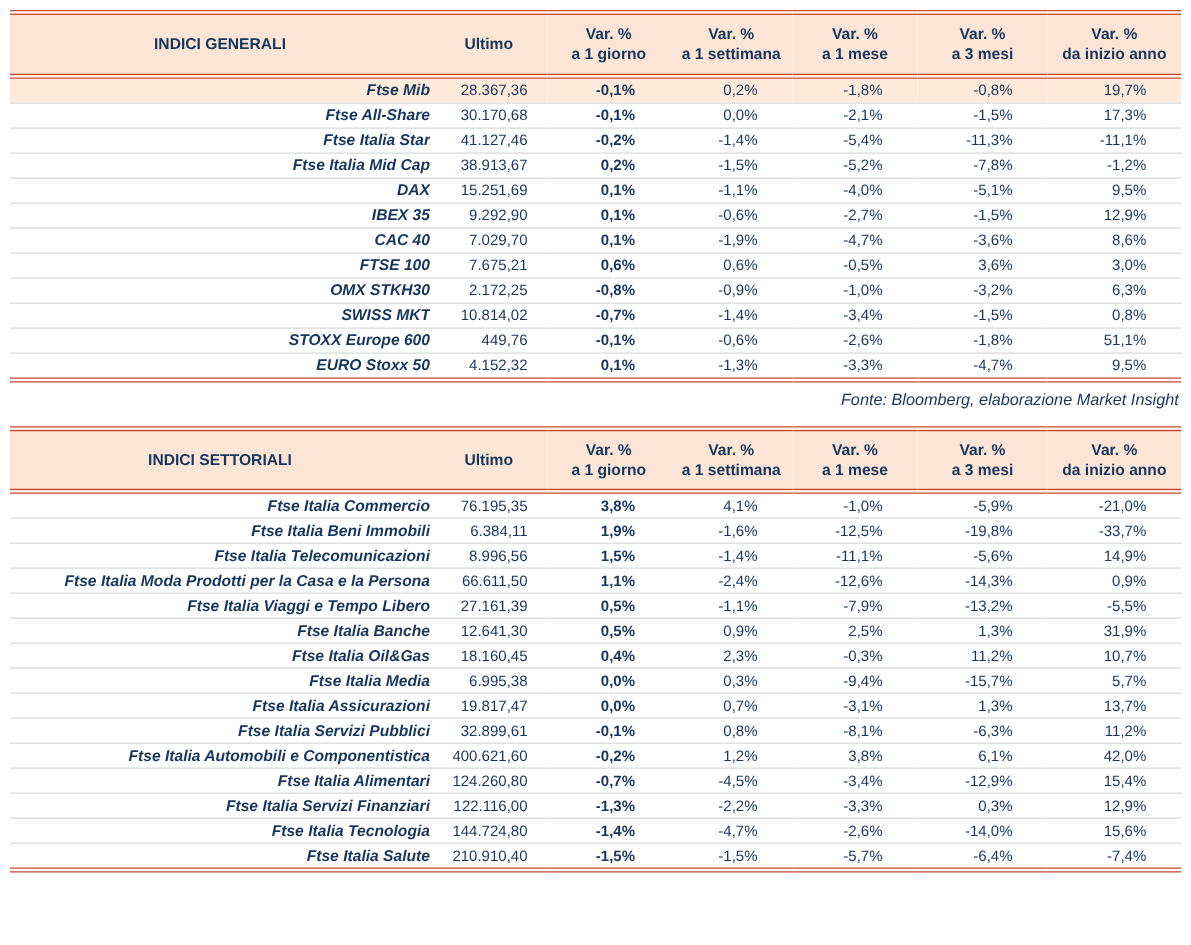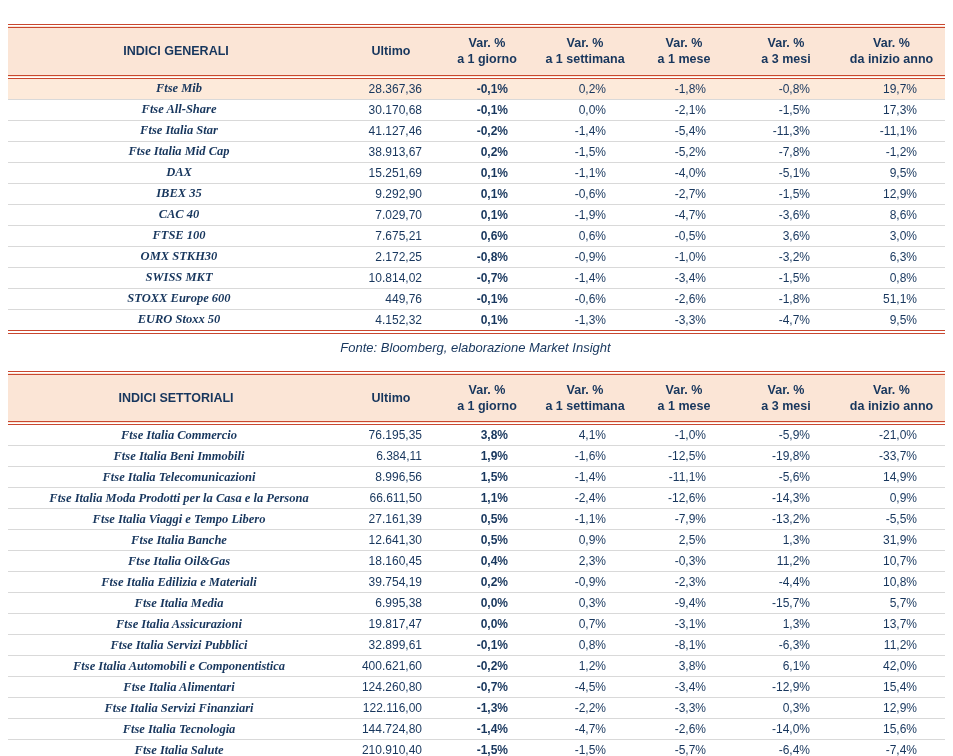--- a/index.html
+++ b/index.html
@@ -24,7 +24,6 @@
     table-layout:fixed;
     border-top:4px double var(--accent);
     border-bottom:4px double var(--accent);
-    margin-top:16px;
   }
   thead th{
     background:var(--hdr-bg);

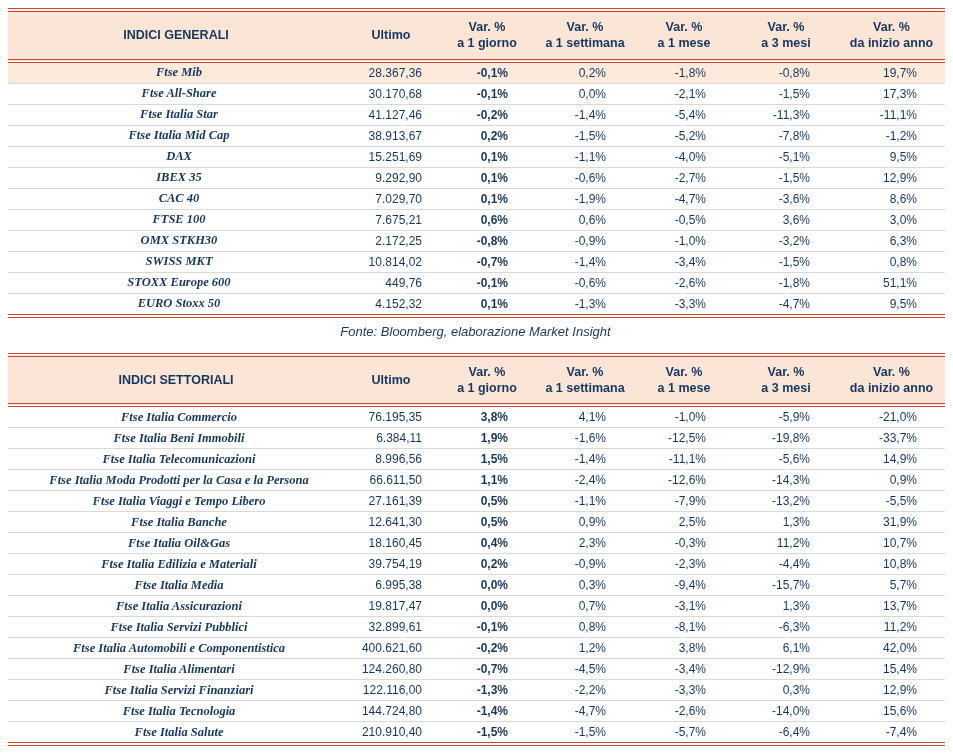--- a/index.html
+++ b/index.html
@@ -50,10 +50,9 @@
   td.name{
     font-weight:bold;
     font-style:italic;
-    text-align:center;
+    text-align:right;
     padding-left:6px;
     font-size:12.5px;
-    font-family:Liberation Serif, serif;
   }
   td.num{text-align:right;padding-right:28px;}
   td.num.b{font-weight:bold;}

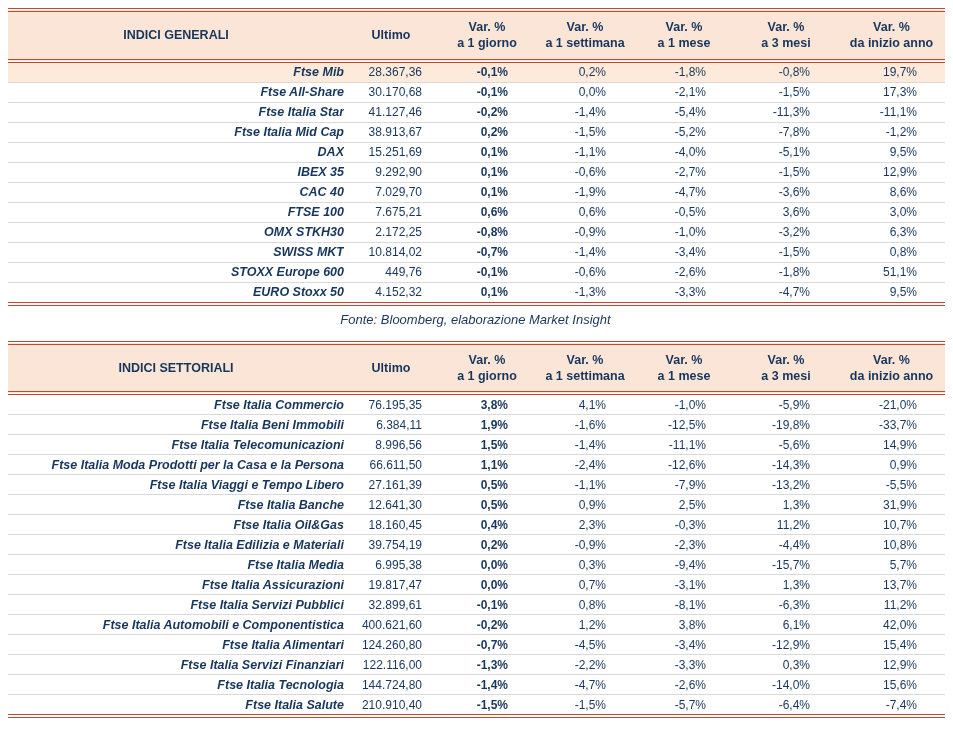--- a/index.html
+++ b/index.html
@@ -58,7 +58,7 @@
   td.num.b{font-weight:bold;}
   tbody tr td:nth-child(2){padding-right:16px;text-align:right;}
   .source{
-    text-align:center;
+    text-align:right;
     font-style:italic;
     font-size:13px;
     color:var(--ink);

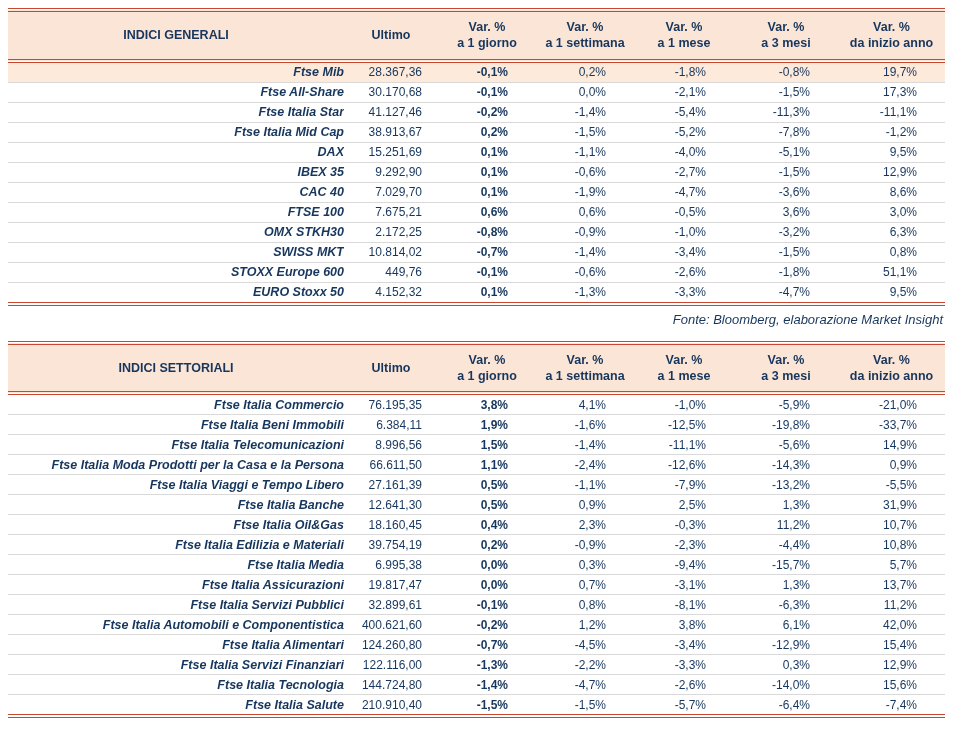--- a/index.html
+++ b/index.html
@@ -323,15 +323,6 @@
             <td class="num">10,7%</td>
           </tr>
           <tr>
-            <td class="name">Ftse Italia Edilizia e Materiali</td>
-            <td class="num">39.754,19</td>
-            <td class="num b">0,2%</td>
-            <td class="num">-0,9%</td>
-            <td class="num">-2,3%</td>
-            <td class="num">-4,4%</td>
-            <td class="num">10,8%</td>
-          </tr>
-          <tr>
             <td class="name">Ftse Italia Media</td>
             <td class="num">6.995,38</td>
             <td class="num b">0,0%</td>

